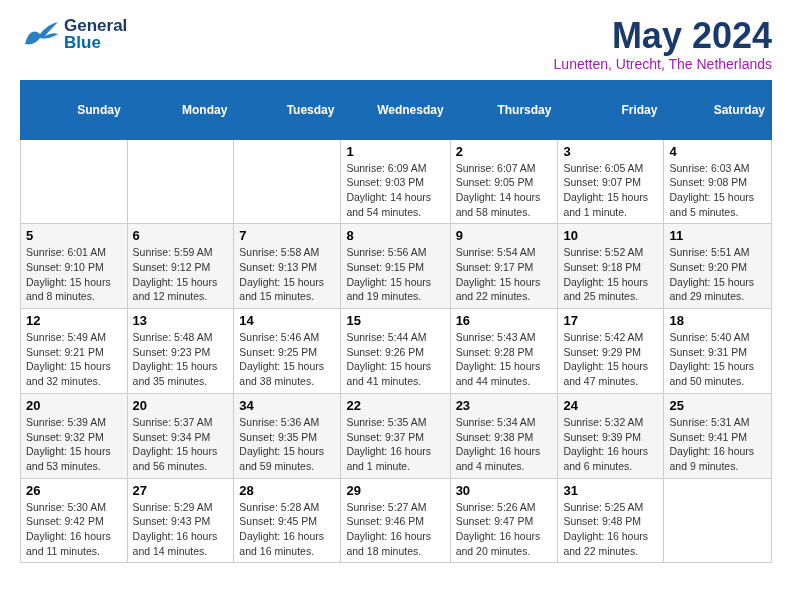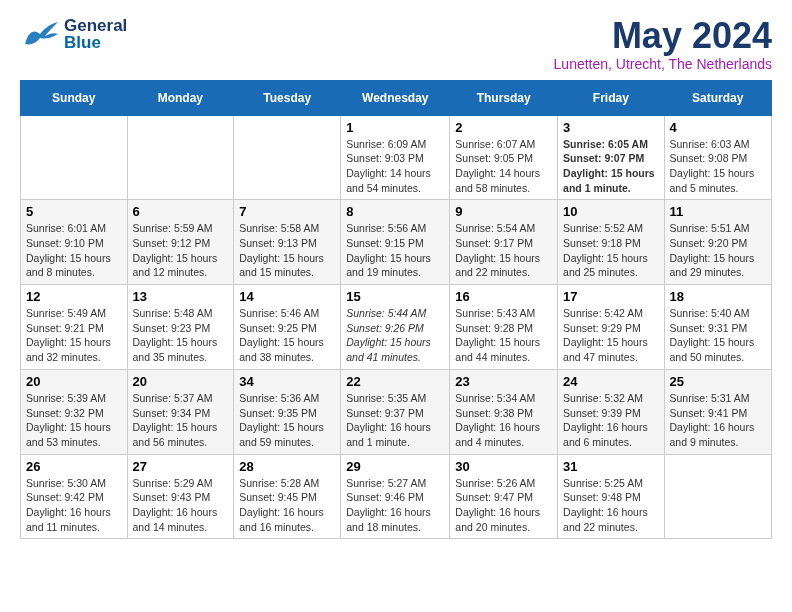--- a/index.html
+++ b/index.html
@@ -38,8 +38,8 @@
     .calendar-table th {
       background-color: #1a6bb5;
       color: #fff;
-      text-align: center;
-      padding: 10px 6px;
+      text-align: right;
+      padding: 22px 6px;
       font-size: 12px;
       border: 1px solid #1a6bb5;
     }

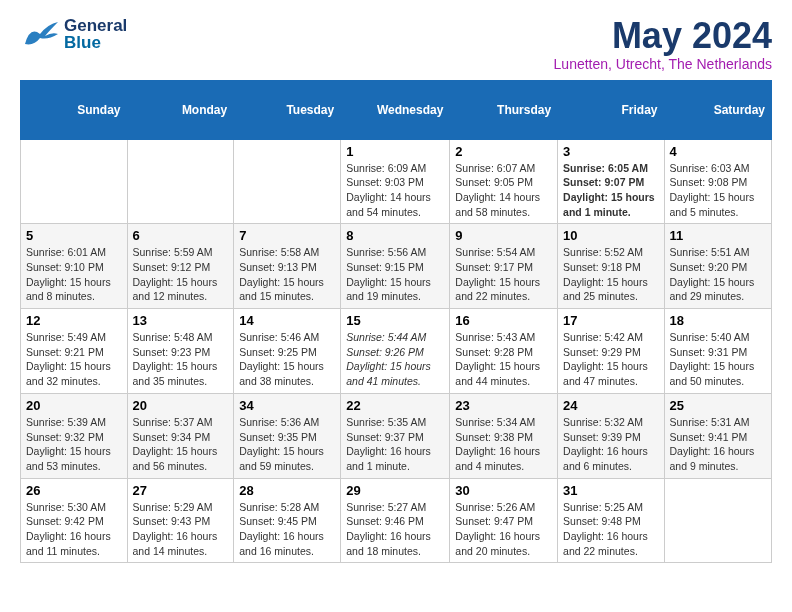--- a/index.html
+++ b/index.html
@@ -148,7 +148,7 @@
         </td>
         <td>
           <span class="day-num">3</span>
-          <div class="day-info" style="white-space: pre-line; font-weight: bold;">Sunrise: 6:05 AM
+          <div class="day-info" style="white-space: pre-line;">Sunrise: 6:05 AM
 Sunset: 9:07 PM
 Daylight: 15 hours
 and 1 minute.</div>

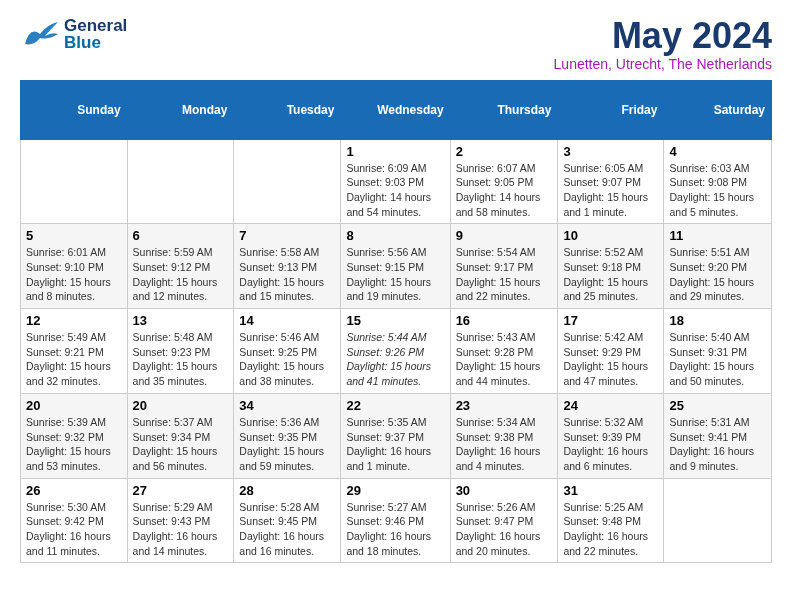--- a/index.html
+++ b/index.html
@@ -236,7 +236,7 @@
         </td>
         <td>
           <span class="day-num">15</span>
-          <div class="day-info" style="white-space: pre-line; font-style: italic;">Sunrise: 5:44 AM
+          <div class="day-info" style="white-space: pre-line;">Sunrise: 5:44 AM
 Sunset: 9:26 PM
 Daylight: 15 hours
 and 41 minutes.</div>

